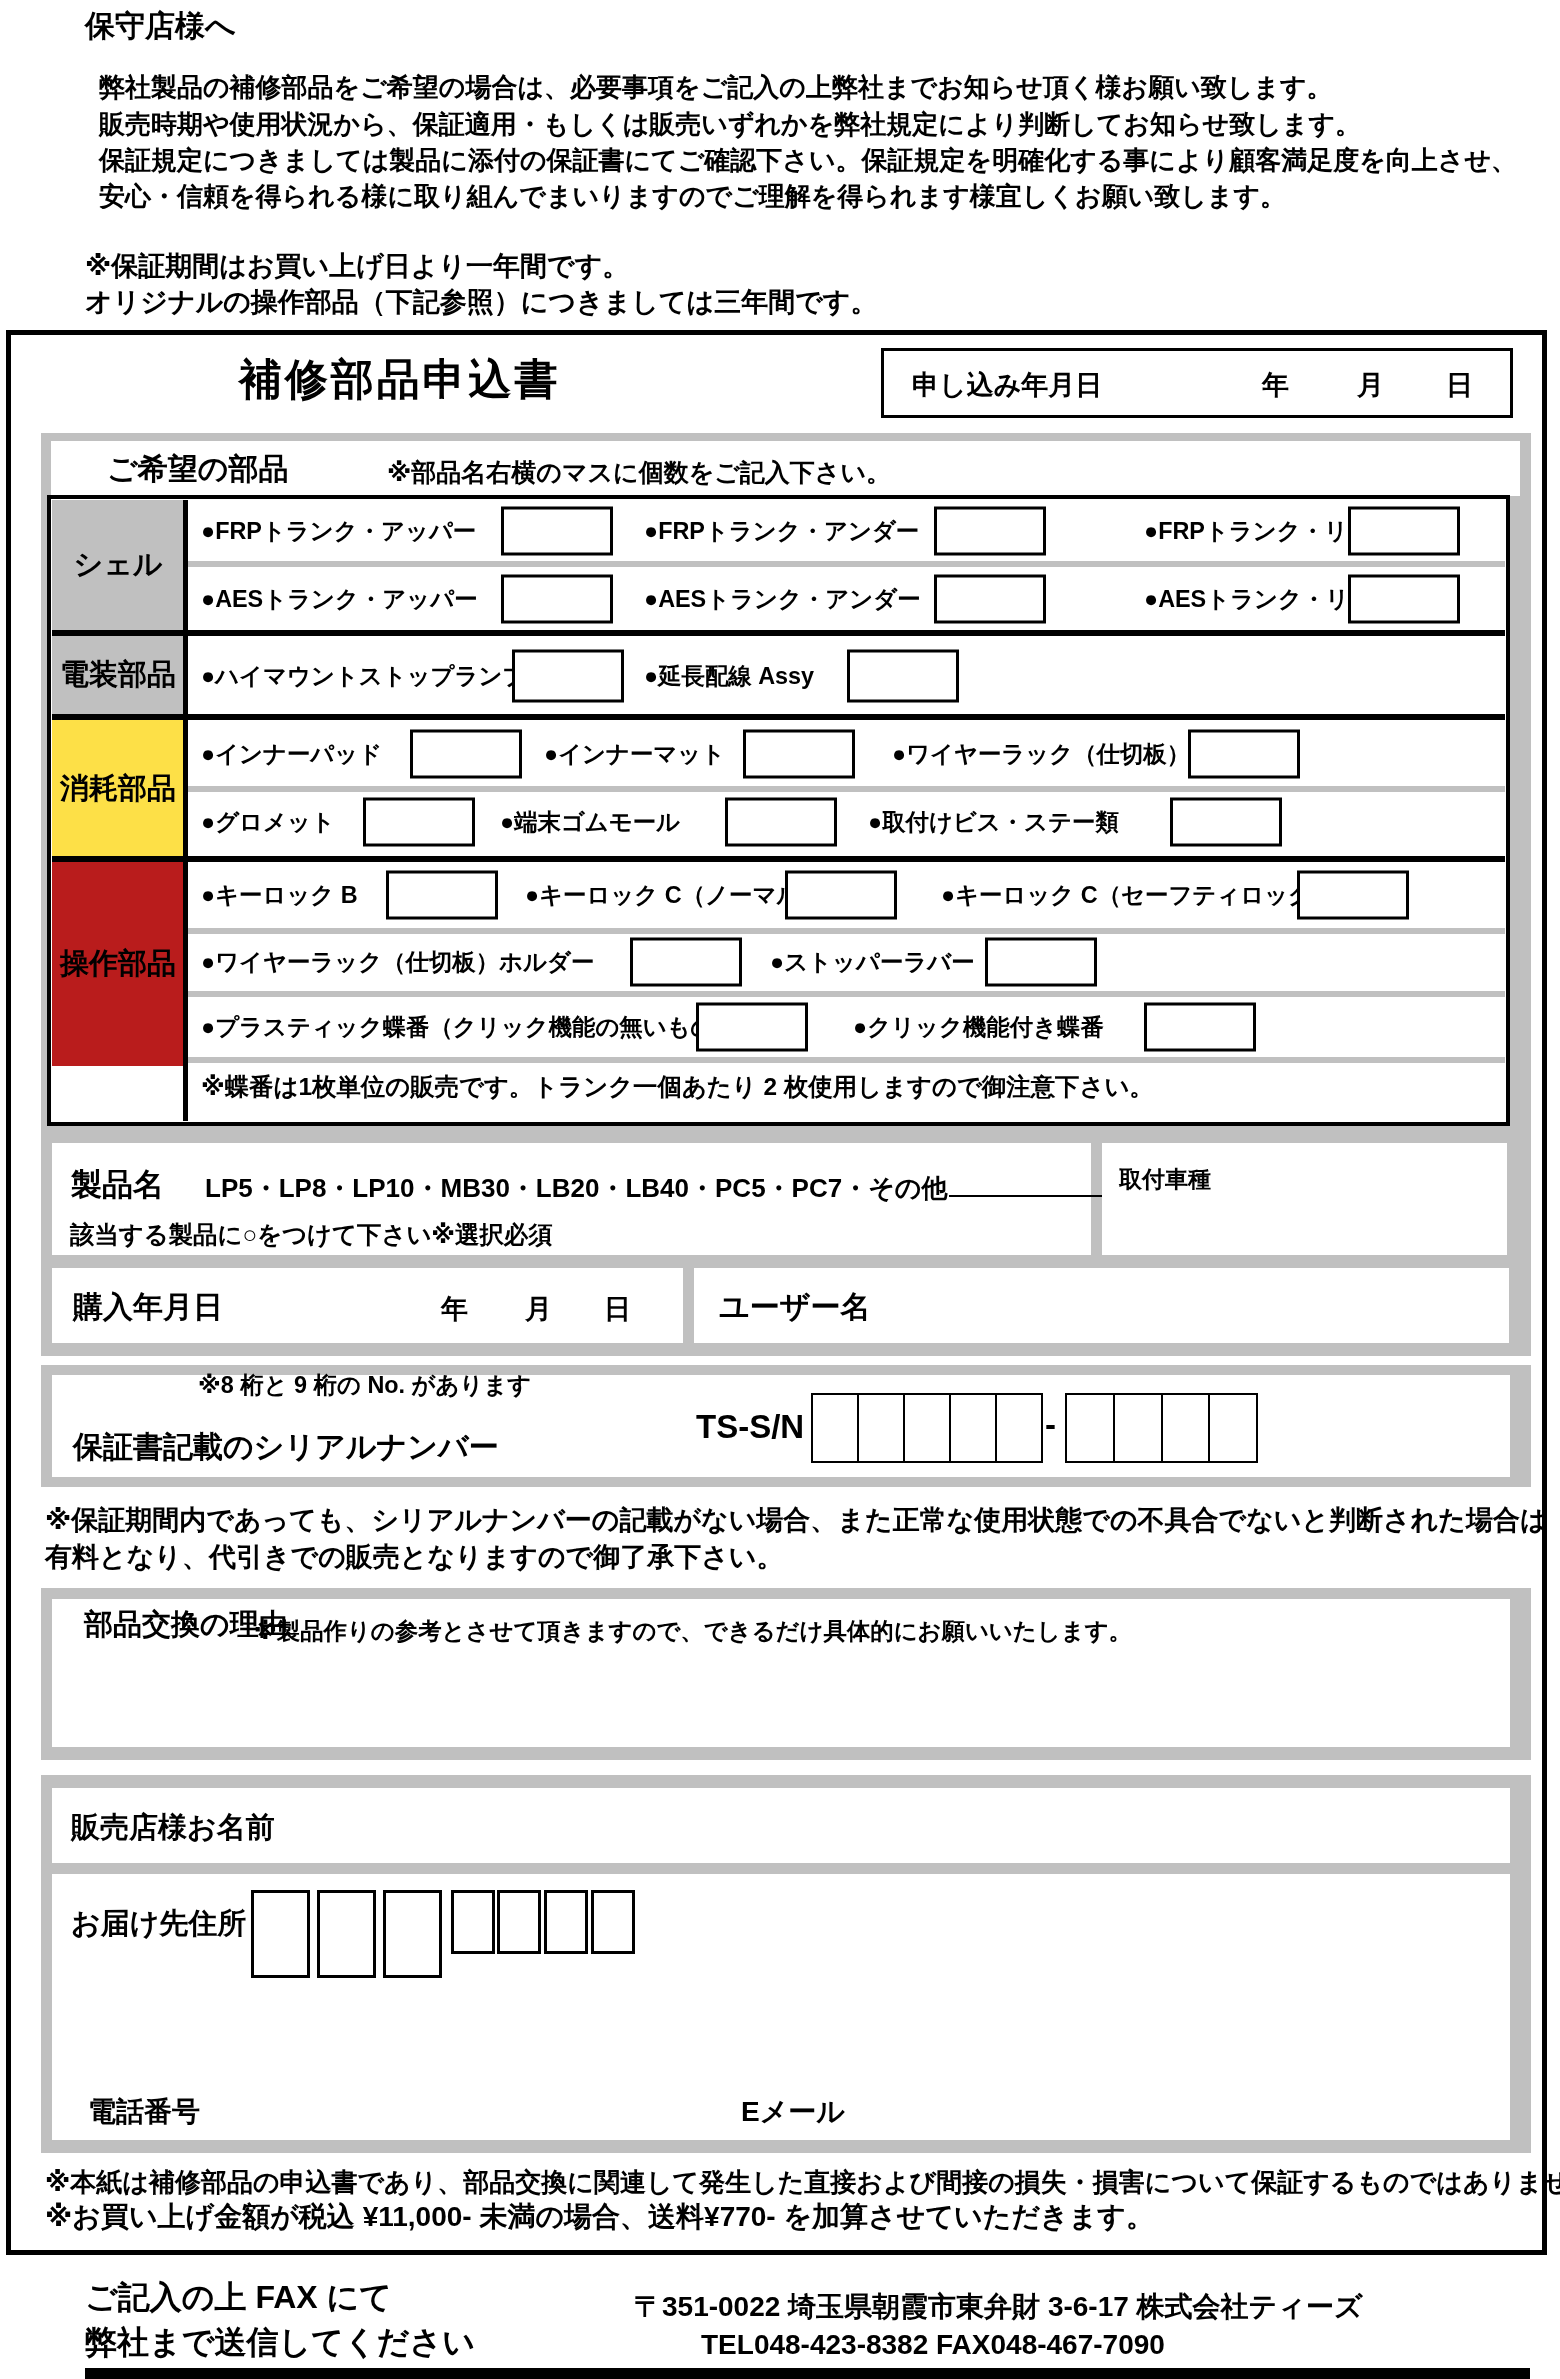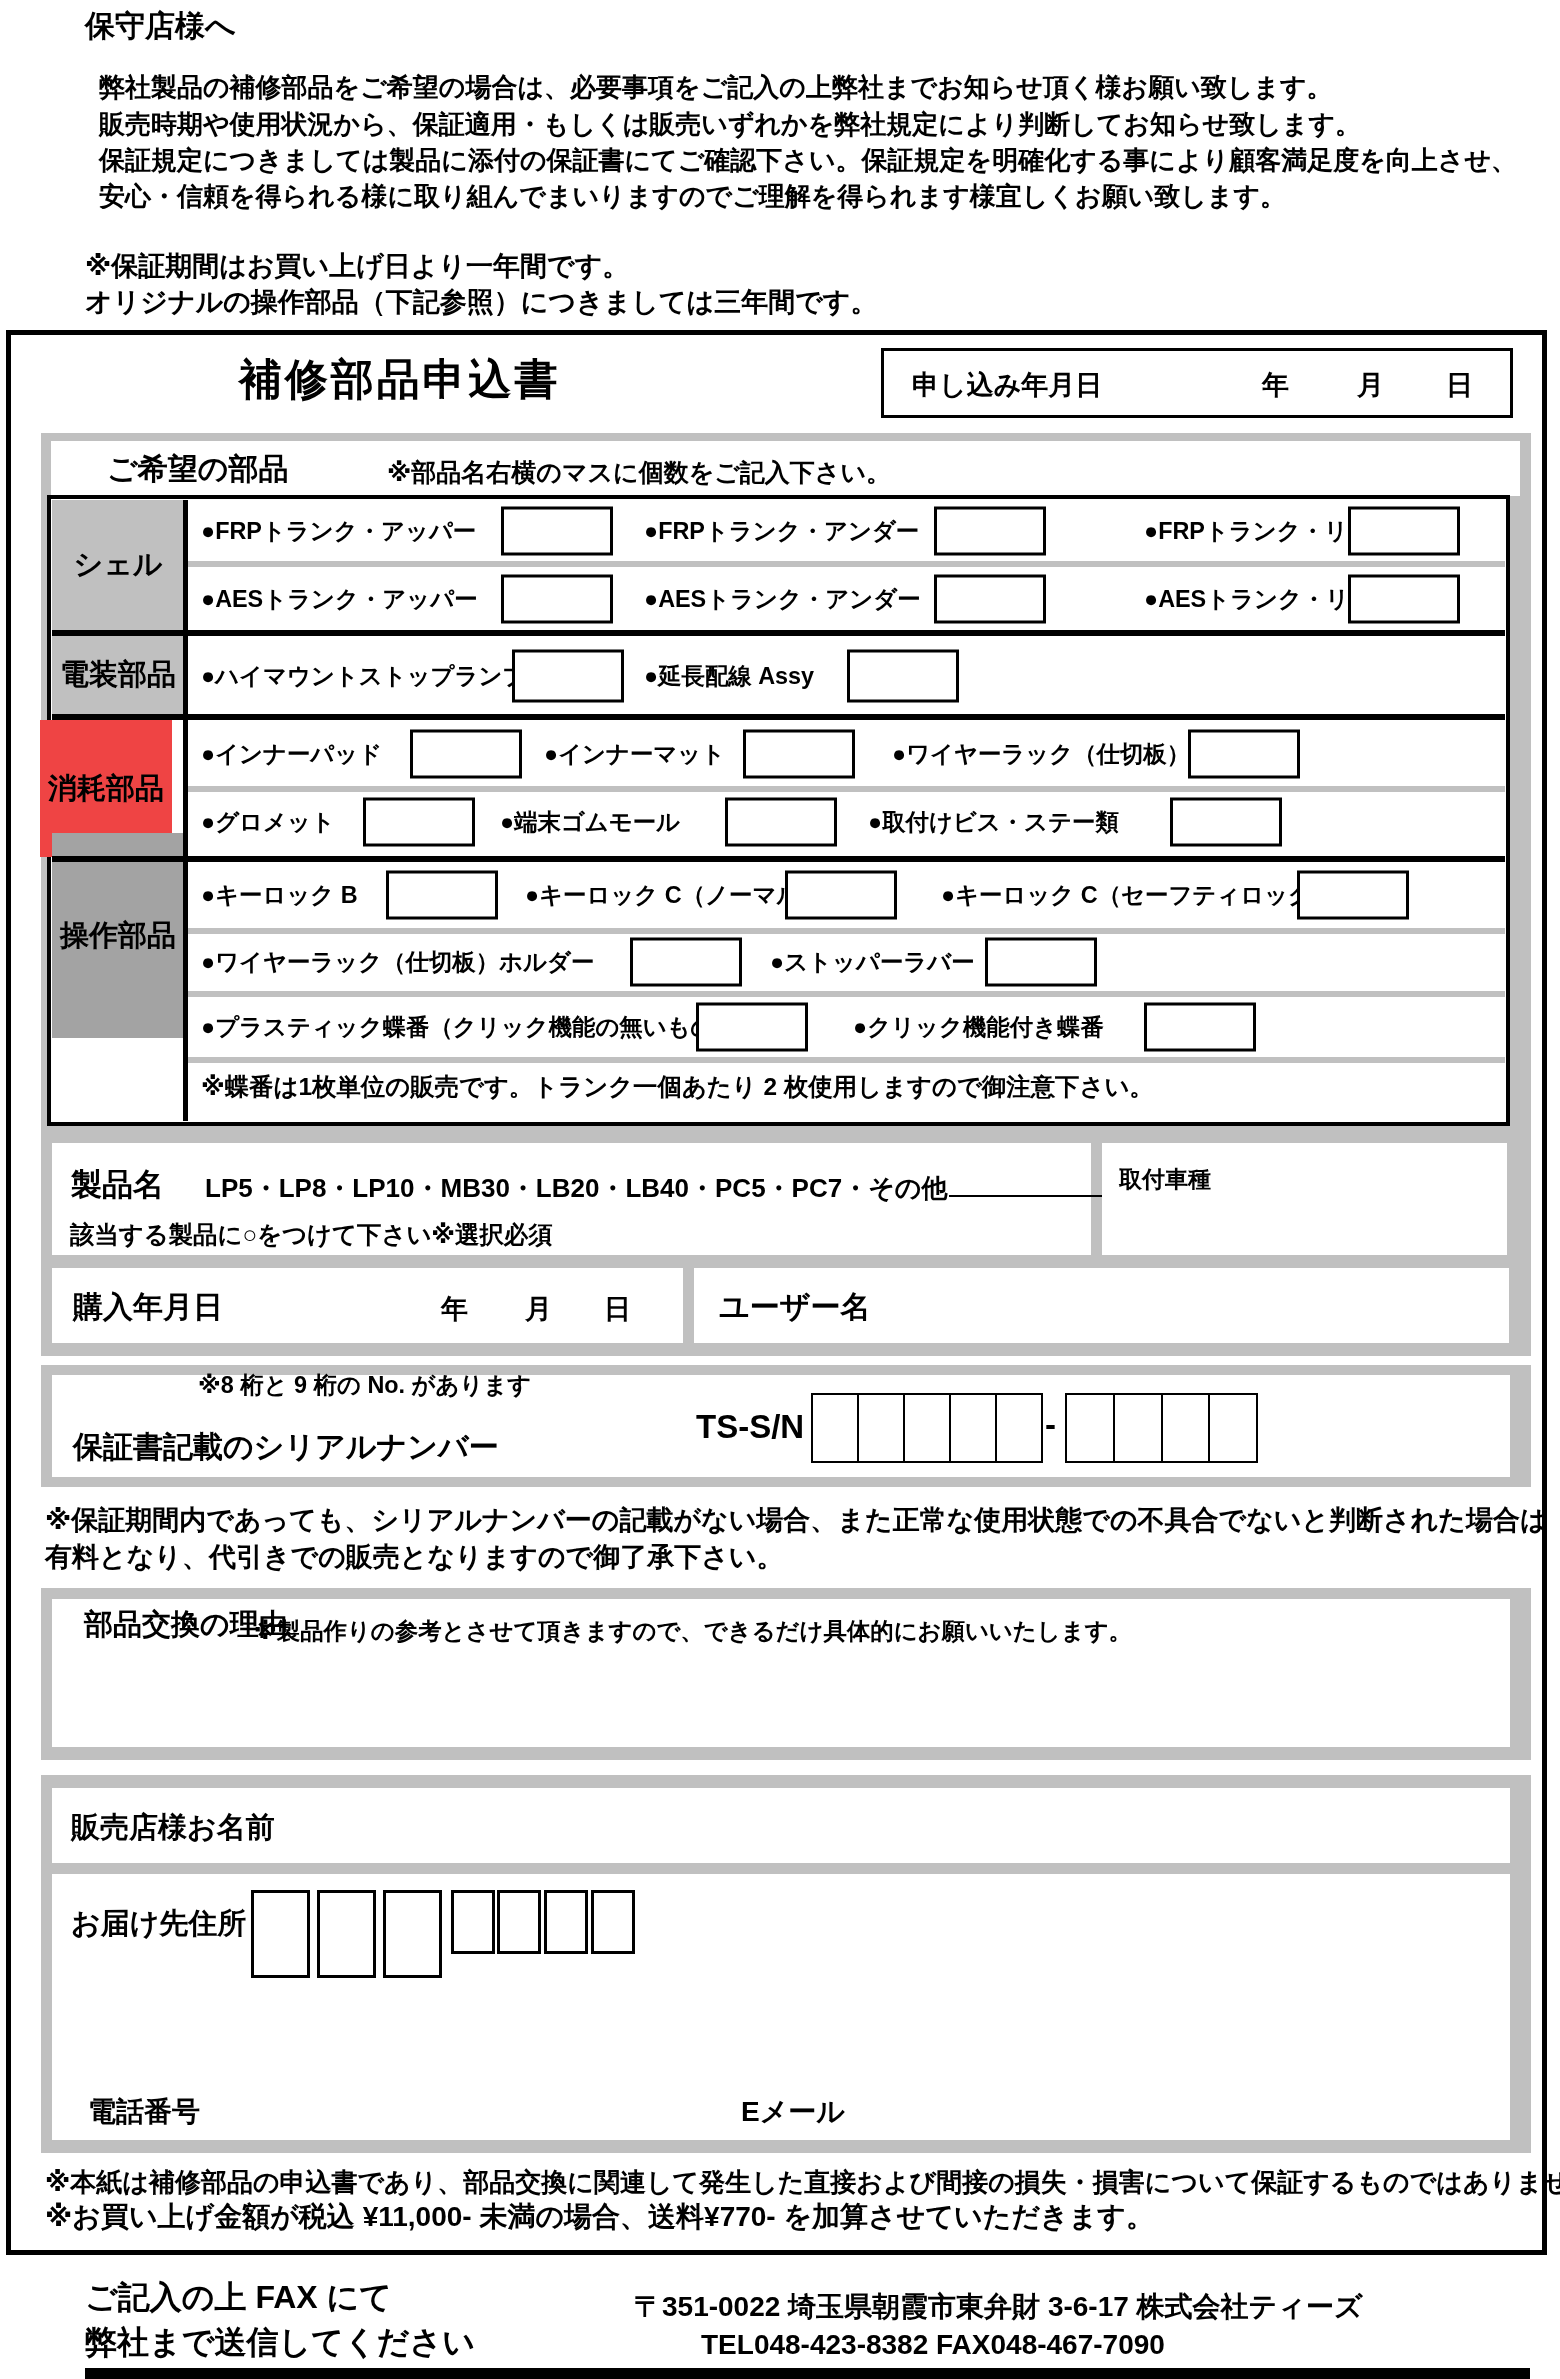--- a/index.html
+++ b/index.html
@@ -41,7 +41,7 @@
   .cat{display:flex;align-items:center;justify-content:center;font-size:29px;font-weight:700;text-align:center;}
   .cat-shell{left:52px;top:500px;width:132px;height:130px;background:#c0c0c0;}
   .cat-el{left:52px;top:636px;width:132px;height:78px;background:#c0c0c0;}
-  .cat-co{left:40px;top:720px;width:132px;height:137px;background:#ef4444;}
+  .cat-co{left:52px;top:720px;width:132px;height:137px;background:#fde047;}
   .cat-op{left:52px;top:833px;width:132px;height:205px;background:#a3a3a3;}
   .row{left:0;width:1560px;}
   .r-sh1{top:501px;height:59px}.r-sh2{top:568px;height:62px}

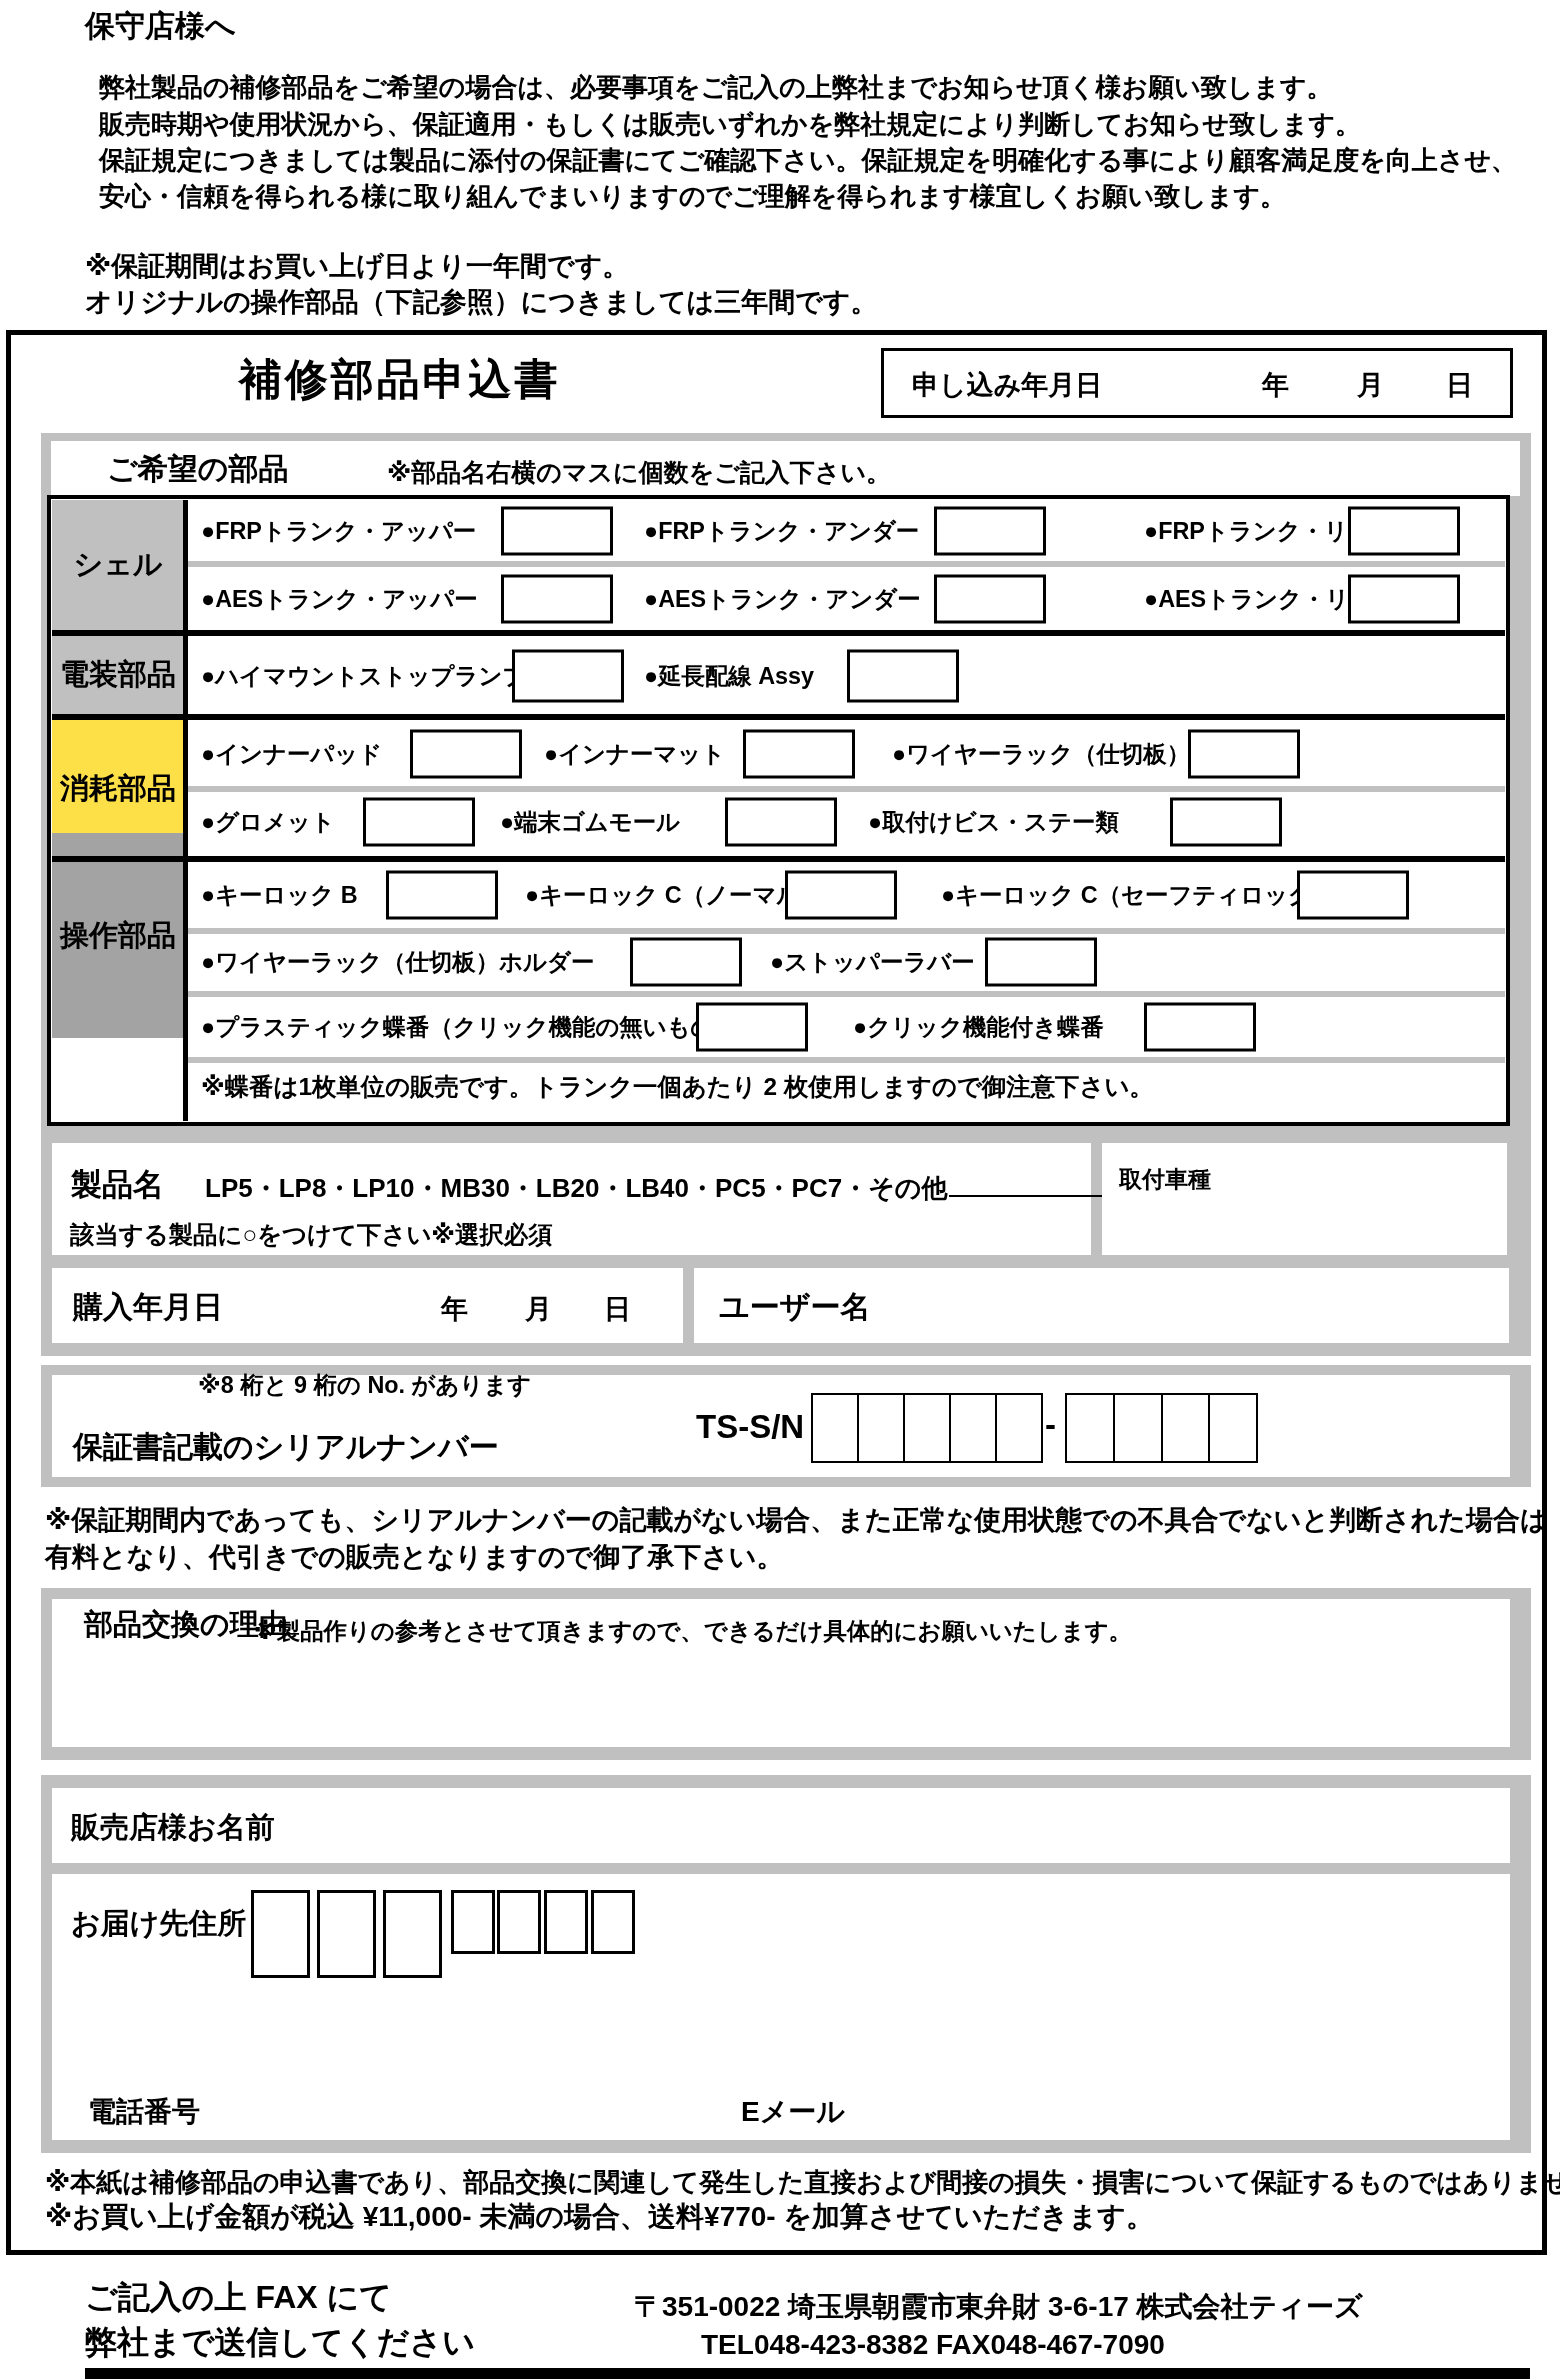--- a/index.html
+++ b/index.html
@@ -42,7 +42,7 @@
   .cat-shell{left:52px;top:500px;width:132px;height:130px;background:#c0c0c0;}
   .cat-el{left:52px;top:636px;width:132px;height:78px;background:#c0c0c0;}
   .cat-co{left:52px;top:720px;width:132px;height:137px;background:#fde047;}
-  .cat-op{left:52px;top:833px;width:132px;height:205px;background:#a3a3a3;}
+  .cat-op{left:52px;top:861px;width:132px;height:205px;background:#b91c1c;}
   .row{left:0;width:1560px;}
   .r-sh1{top:501px;height:59px}.r-sh2{top:568px;height:62px}
   .r-el{top:637px;height:77px}

